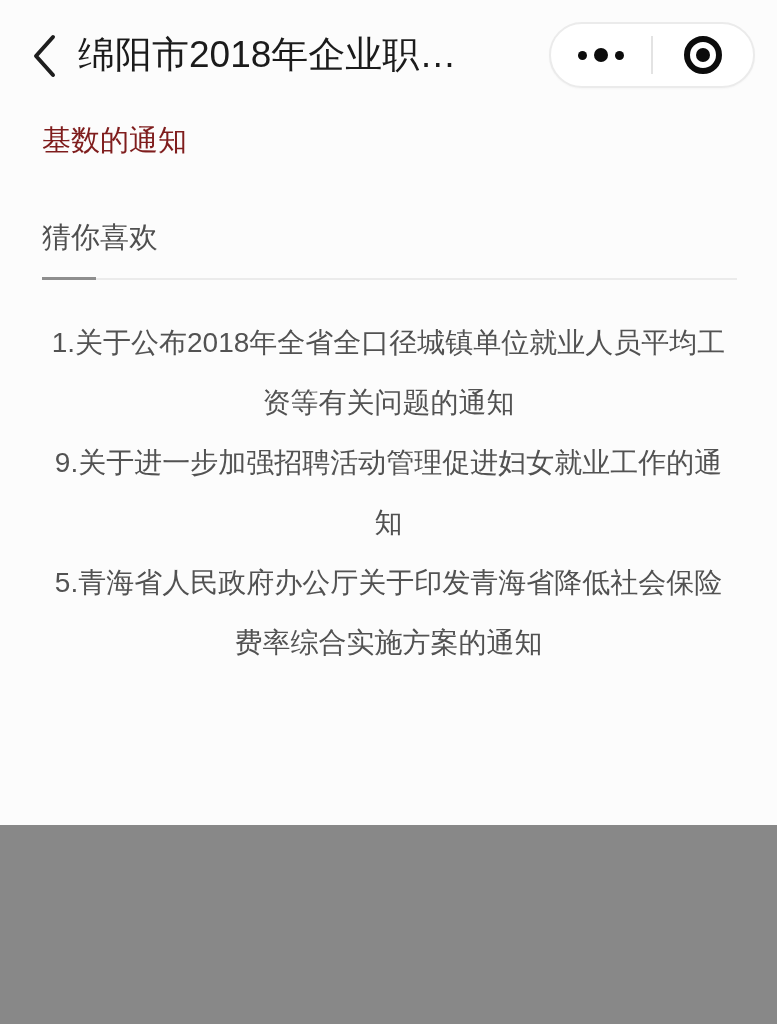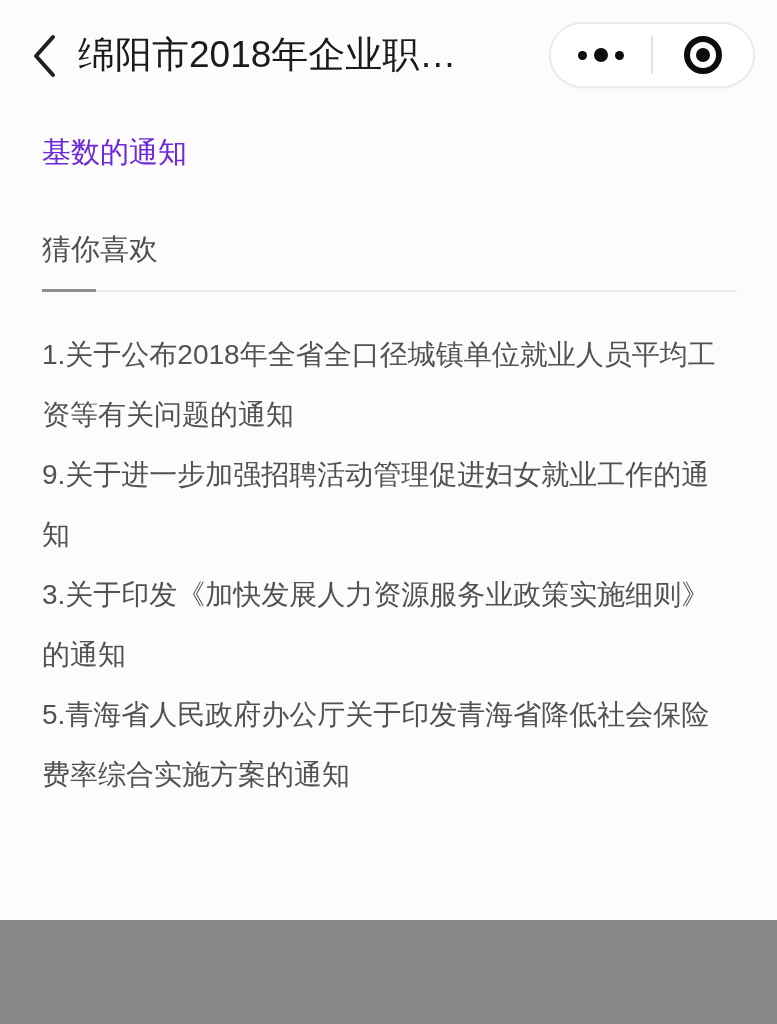--- a/index.html
+++ b/index.html
@@ -11,7 +11,7 @@
   .screen {
     position: relative;
     width: 777px;
-    height: 920px;
+    height: 825px;
     margin: 0 auto;
     background: #fcfcfc;
     overflow: hidden;

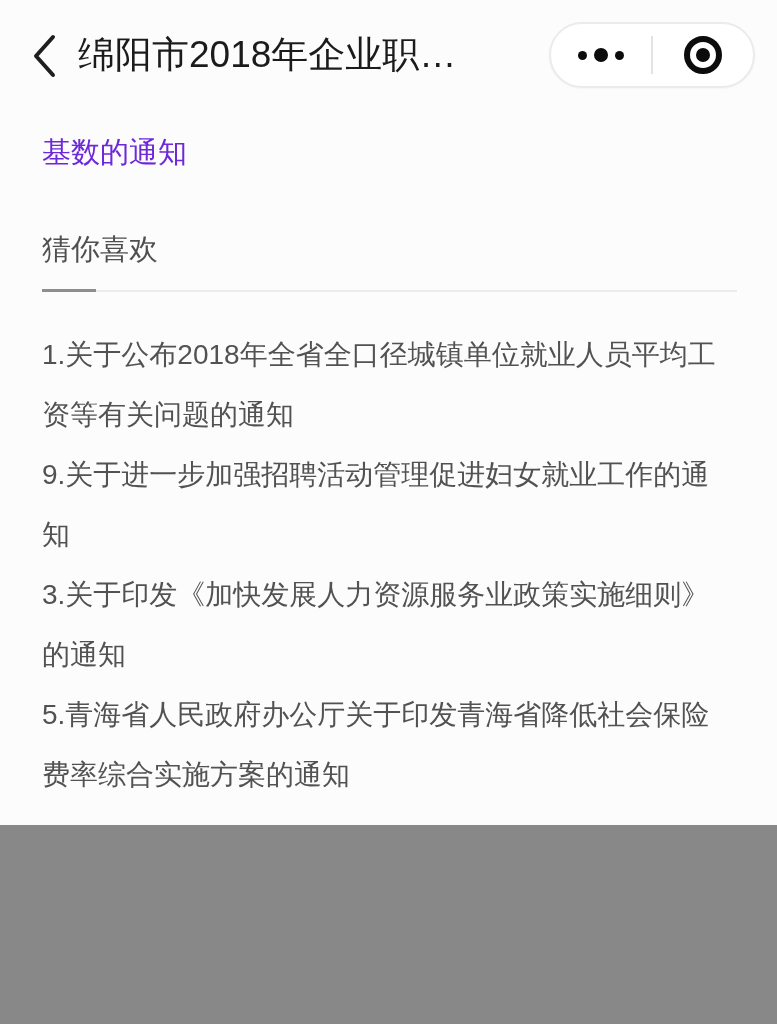--- a/index.html
+++ b/index.html
@@ -108,10 +108,10 @@
     padding: 0 42px;
   }
   .doc-title-tail {
-    margin: 20px 0 0 0;
+    margin: 8px 0 0 0;
     font-size: 29px;
     line-height: 40px;
-    color: #6d28d9;
+    color: #7f1d1d;
   }
   .section-title {
     margin: 57px 0 4px 0;

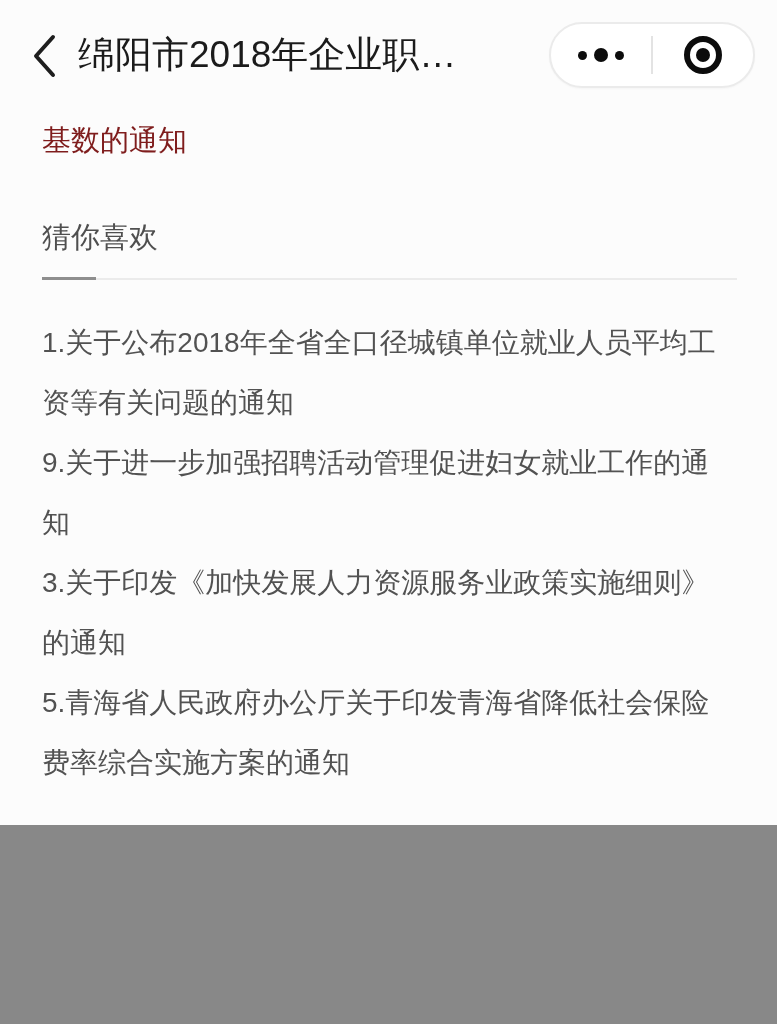--- a/index.html
+++ b/index.html
@@ -151,6 +151,7 @@
     color: #525252;
     cursor: pointer;
     word-break: break-word;
+    text-align: center;
   }
 </style>
 </head>

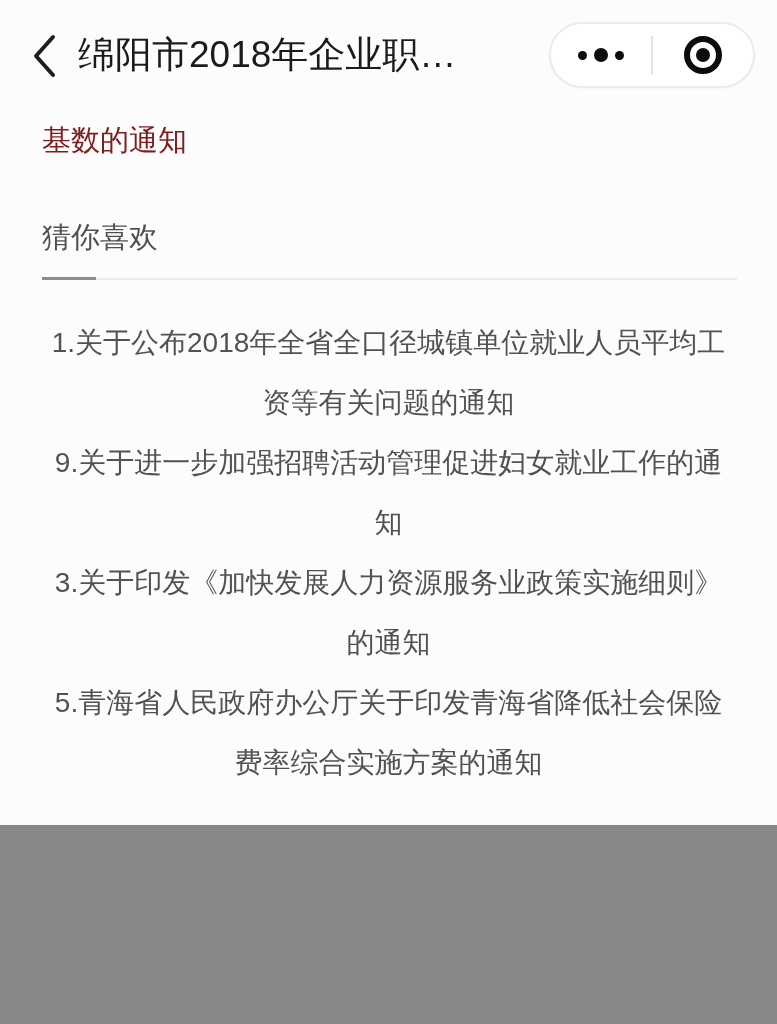--- a/index.html
+++ b/index.html
@@ -200,7 +200,6 @@
     <div class="related-list">
       <p class="related-item">1.关于公布2018年全省全口径城镇单位就业人员平均工资等有关问题的通知</p>
       <p class="related-item">9.关于进一步加强招聘活动管理促进妇女就业工作的通知</p>
-      <p class="related-item">3.关于印发《加快发展人力资源服务业政策实施细则》的通知</p>
       <p class="related-item">5.青海省人民政府办公厅关于印发青海省降低社会保险费率综合实施方案的通知</p>
     </div>
   </main>

